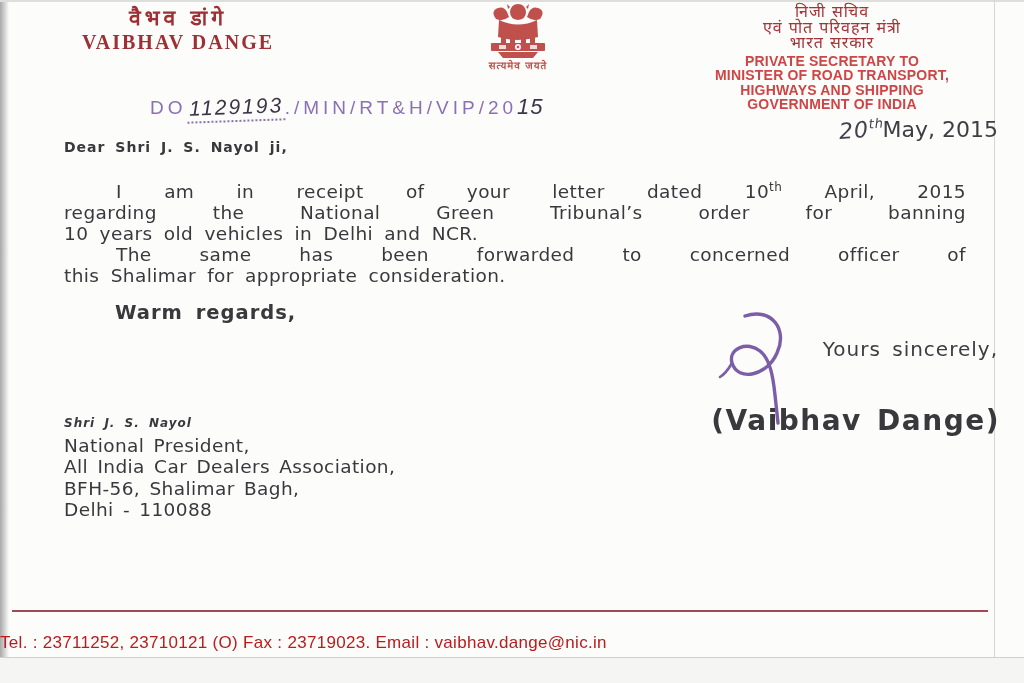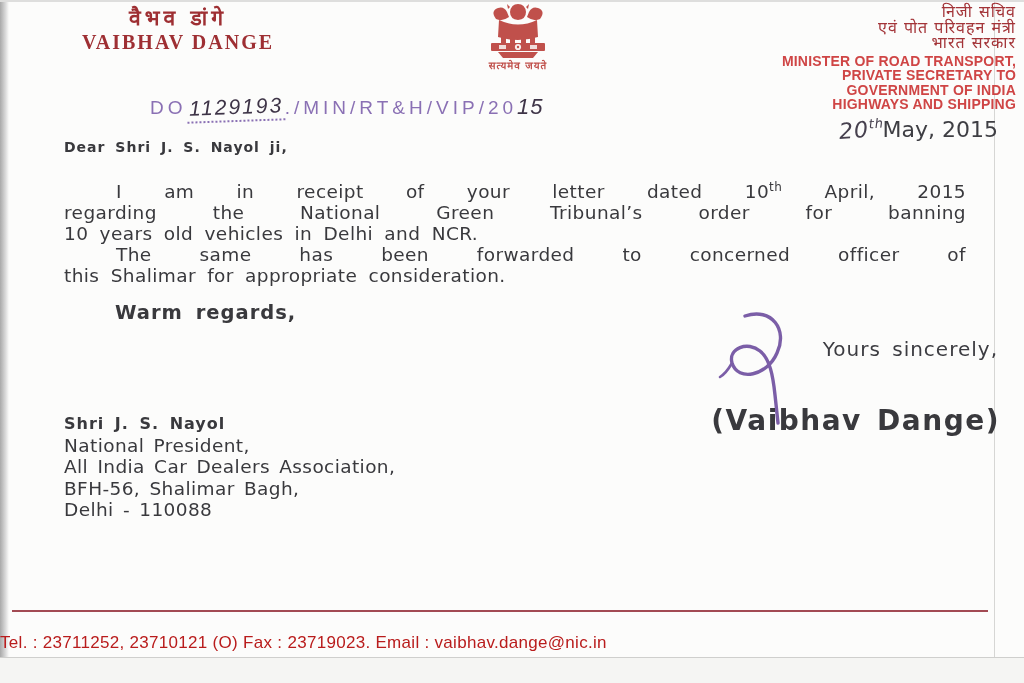--- a/index.html
+++ b/index.html
@@ -30,7 +30,7 @@
   .emblem svg { display: block; margin: 0 auto; }
   .emblem .motto { font-size: 10px; font-weight: bold; color: #c0504b; letter-spacing: 1px; margin-top: -1px; }
 
-  .office { position: absolute; left: 648px; top: 4px; width: 368px; text-align: right; }
+  .office { position: absolute; left: 648px; top: 4px; width: 368px; text-align: center; }
   .office .hi-line { font-size: 16px; color: #a33438; line-height: 15.5px; letter-spacing: 1px; }
   .office .en-block { margin-top: 3px; }
   .office .en-line { font-family: "Liberation Sans", sans-serif; font-weight: bold; font-size: 14px;

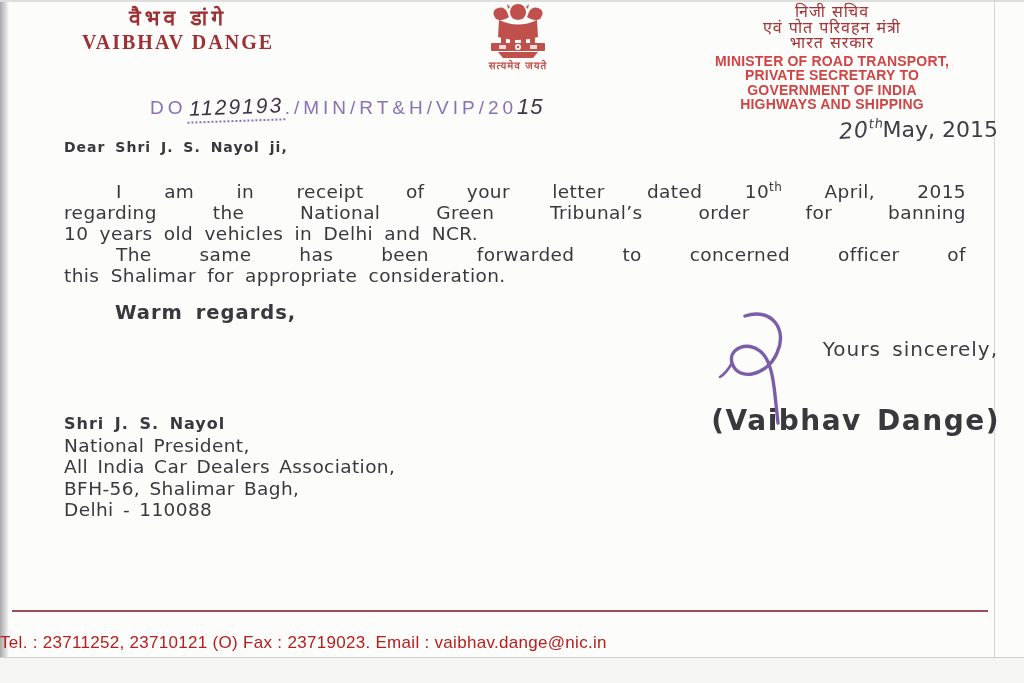--- a/index.html
+++ b/index.html
@@ -133,8 +133,8 @@
     <div class="hi-line">एवं पोत परिवहन मंत्री</div>
     <div class="hi-line">भारत सरकार</div>
     <div class="en-block">
+      <div class="en-line">PRIVATE SECRETARY TO</div>
       <div class="en-line">MINISTER OF ROAD TRANSPORT,</div>
-      <div class="en-line">PRIVATE SECRETARY TO</div>
       <div class="en-line">GOVERNMENT OF INDIA</div>
       <div class="en-line">HIGHWAYS AND SHIPPING</div>
     </div>

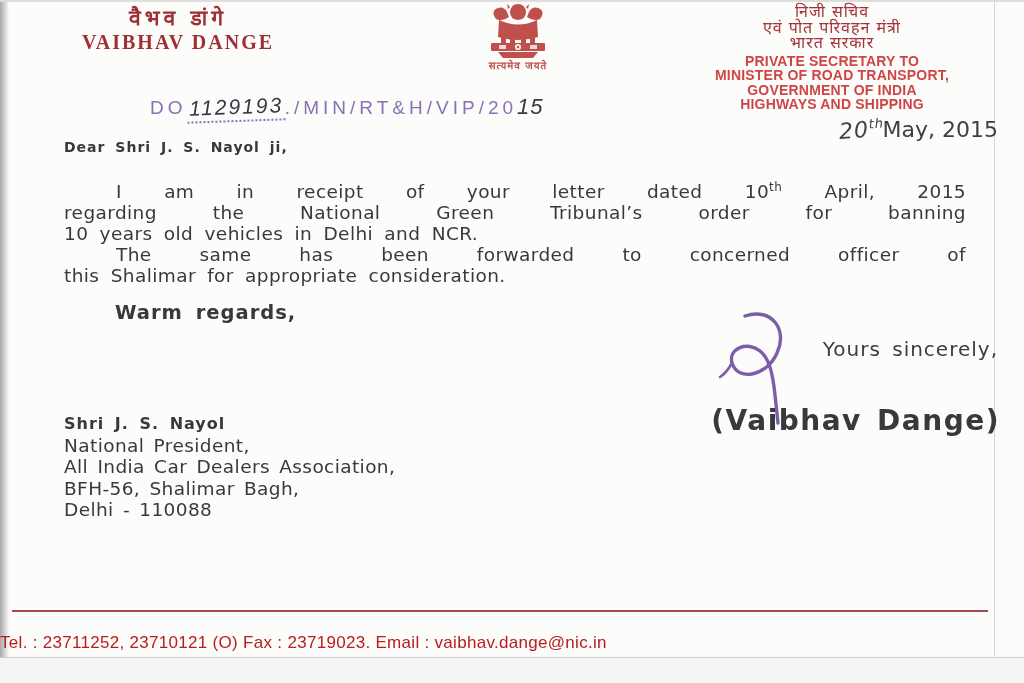--- a/index.html
+++ b/index.html
@@ -135,8 +135,8 @@
     <div class="en-block">
       <div class="en-line">PRIVATE SECRETARY TO</div>
       <div class="en-line">MINISTER OF ROAD TRANSPORT,</div>
+      <div class="en-line">HIGHWAYS AND SHIPPING</div>
       <div class="en-line">GOVERNMENT OF INDIA</div>
-      <div class="en-line">HIGHWAYS AND SHIPPING</div>
     </div>
   </div>
 

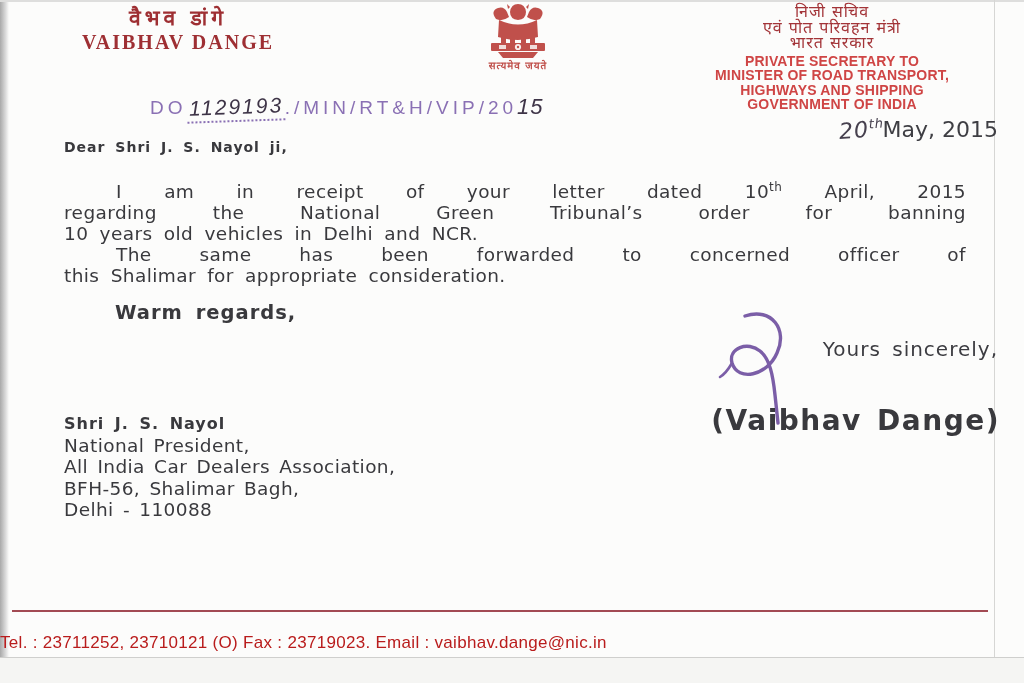--- a/index.html
+++ b/index.html
@@ -72,7 +72,7 @@
 
   .recipient { position: absolute; left: 64px; top: 413px; font-size: 18.5px; line-height: 21.5px;
                letter-spacing: 0.4px; word-spacing: 3px; }
-  .recipient .name { font-weight: bold; font-size: 16px; letter-spacing: 1px; word-spacing: 4px; }
+  .recipient .name { font-weight: bold; font-size: 12px; letter-spacing: 1px; word-spacing: 4px; font-style: italic; }
 
   
   .footer-rule  { position: absolute; left: 12px; top: 610px; width: 976px; height: 2px; background: #a24a53; }

